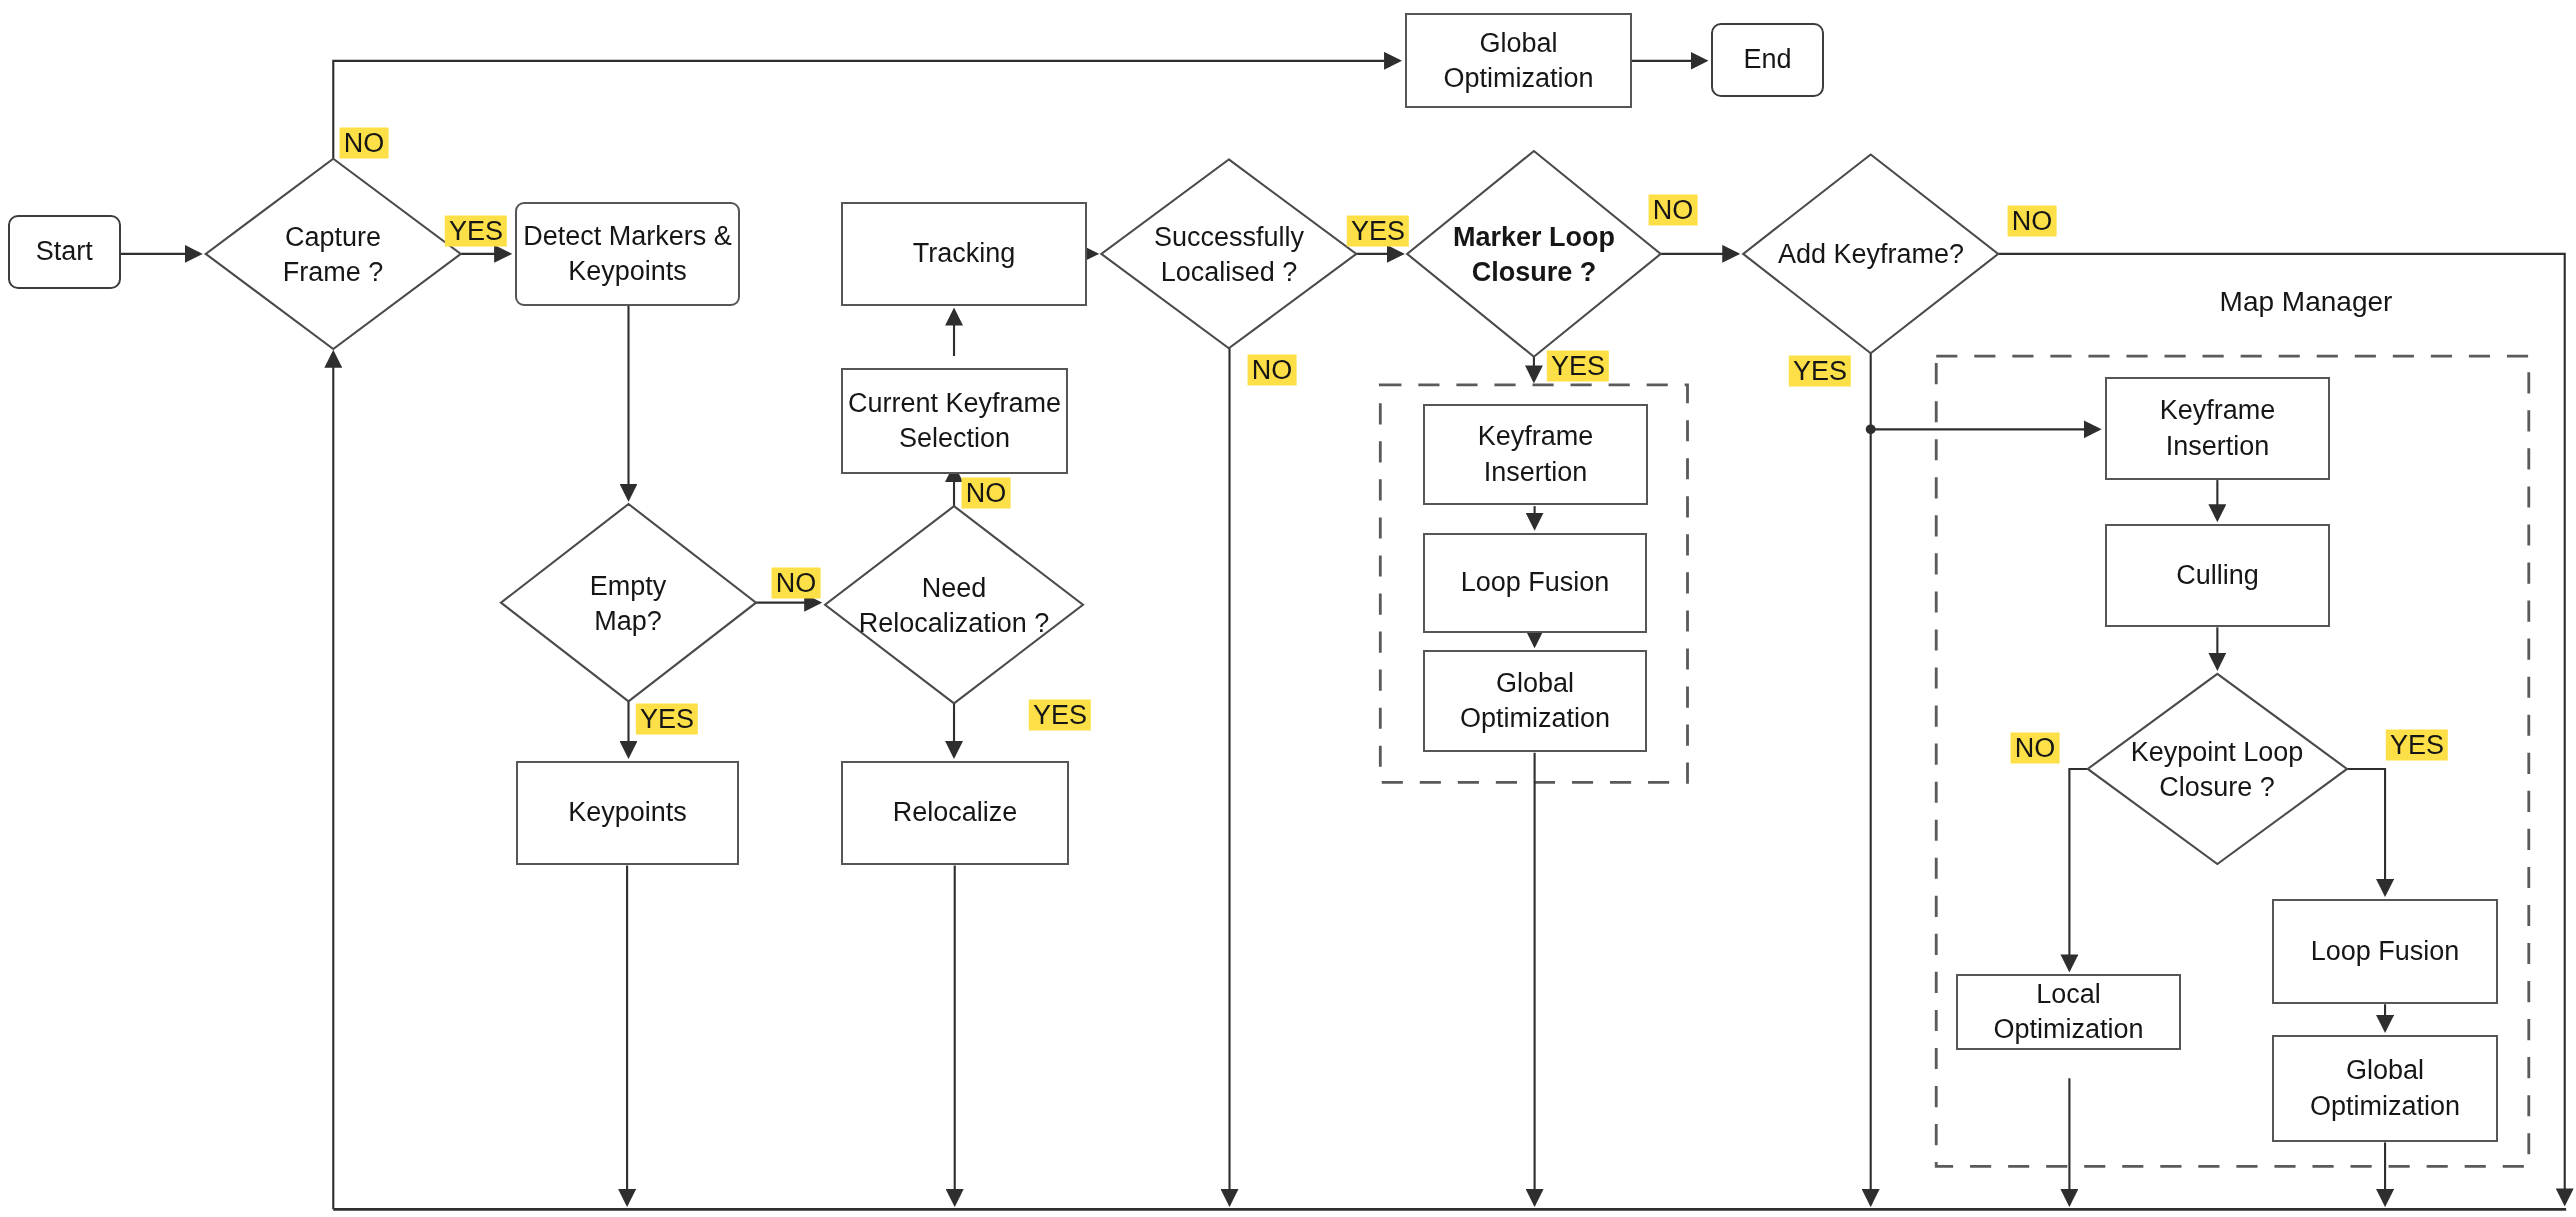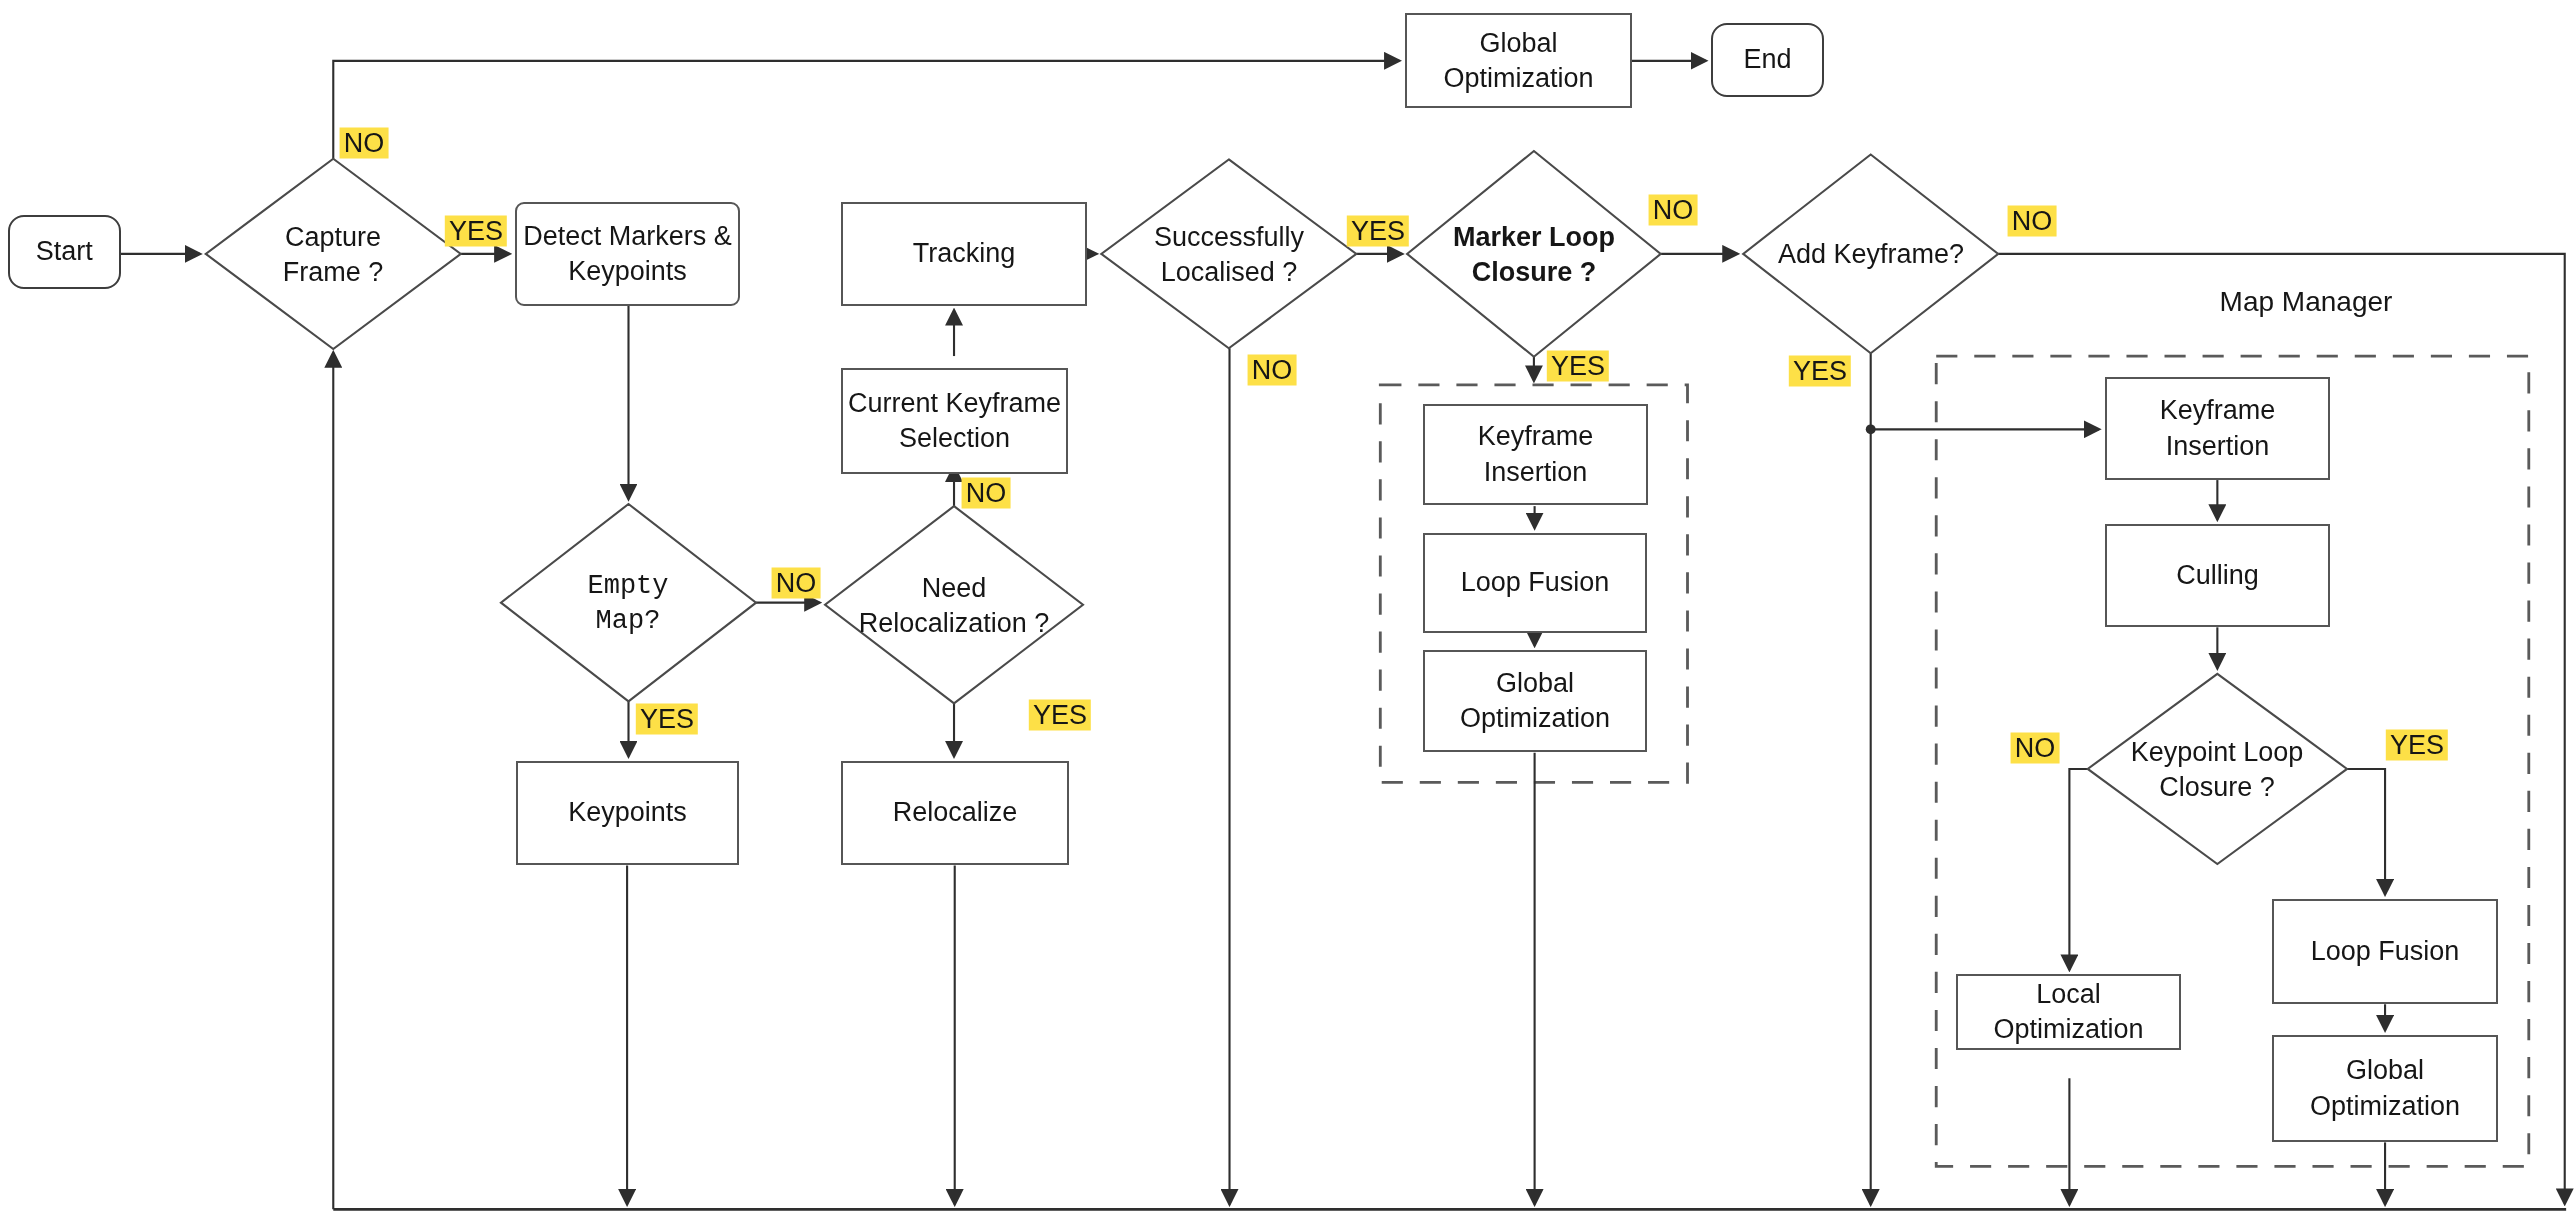--- a/index.html
+++ b/index.html
@@ -13,7 +13,7 @@
     text-align:center;white-space:pre-line;font-size:27px;line-height:1.3;
     background:#ffffff;border:2.1px solid #565656;box-sizing:border-box;
   }
-  .rounded{border:2.1px solid #3d3d3d;border-radius:16px;}
+  .rounded{border:2.1px solid #3d3d3d;border-radius:10px;}
   .diamond-label{
     position:absolute;transform:translate(-50%,-50%);text-align:center;
     white-space:pre-line;font-size:27px;line-height:1.3;

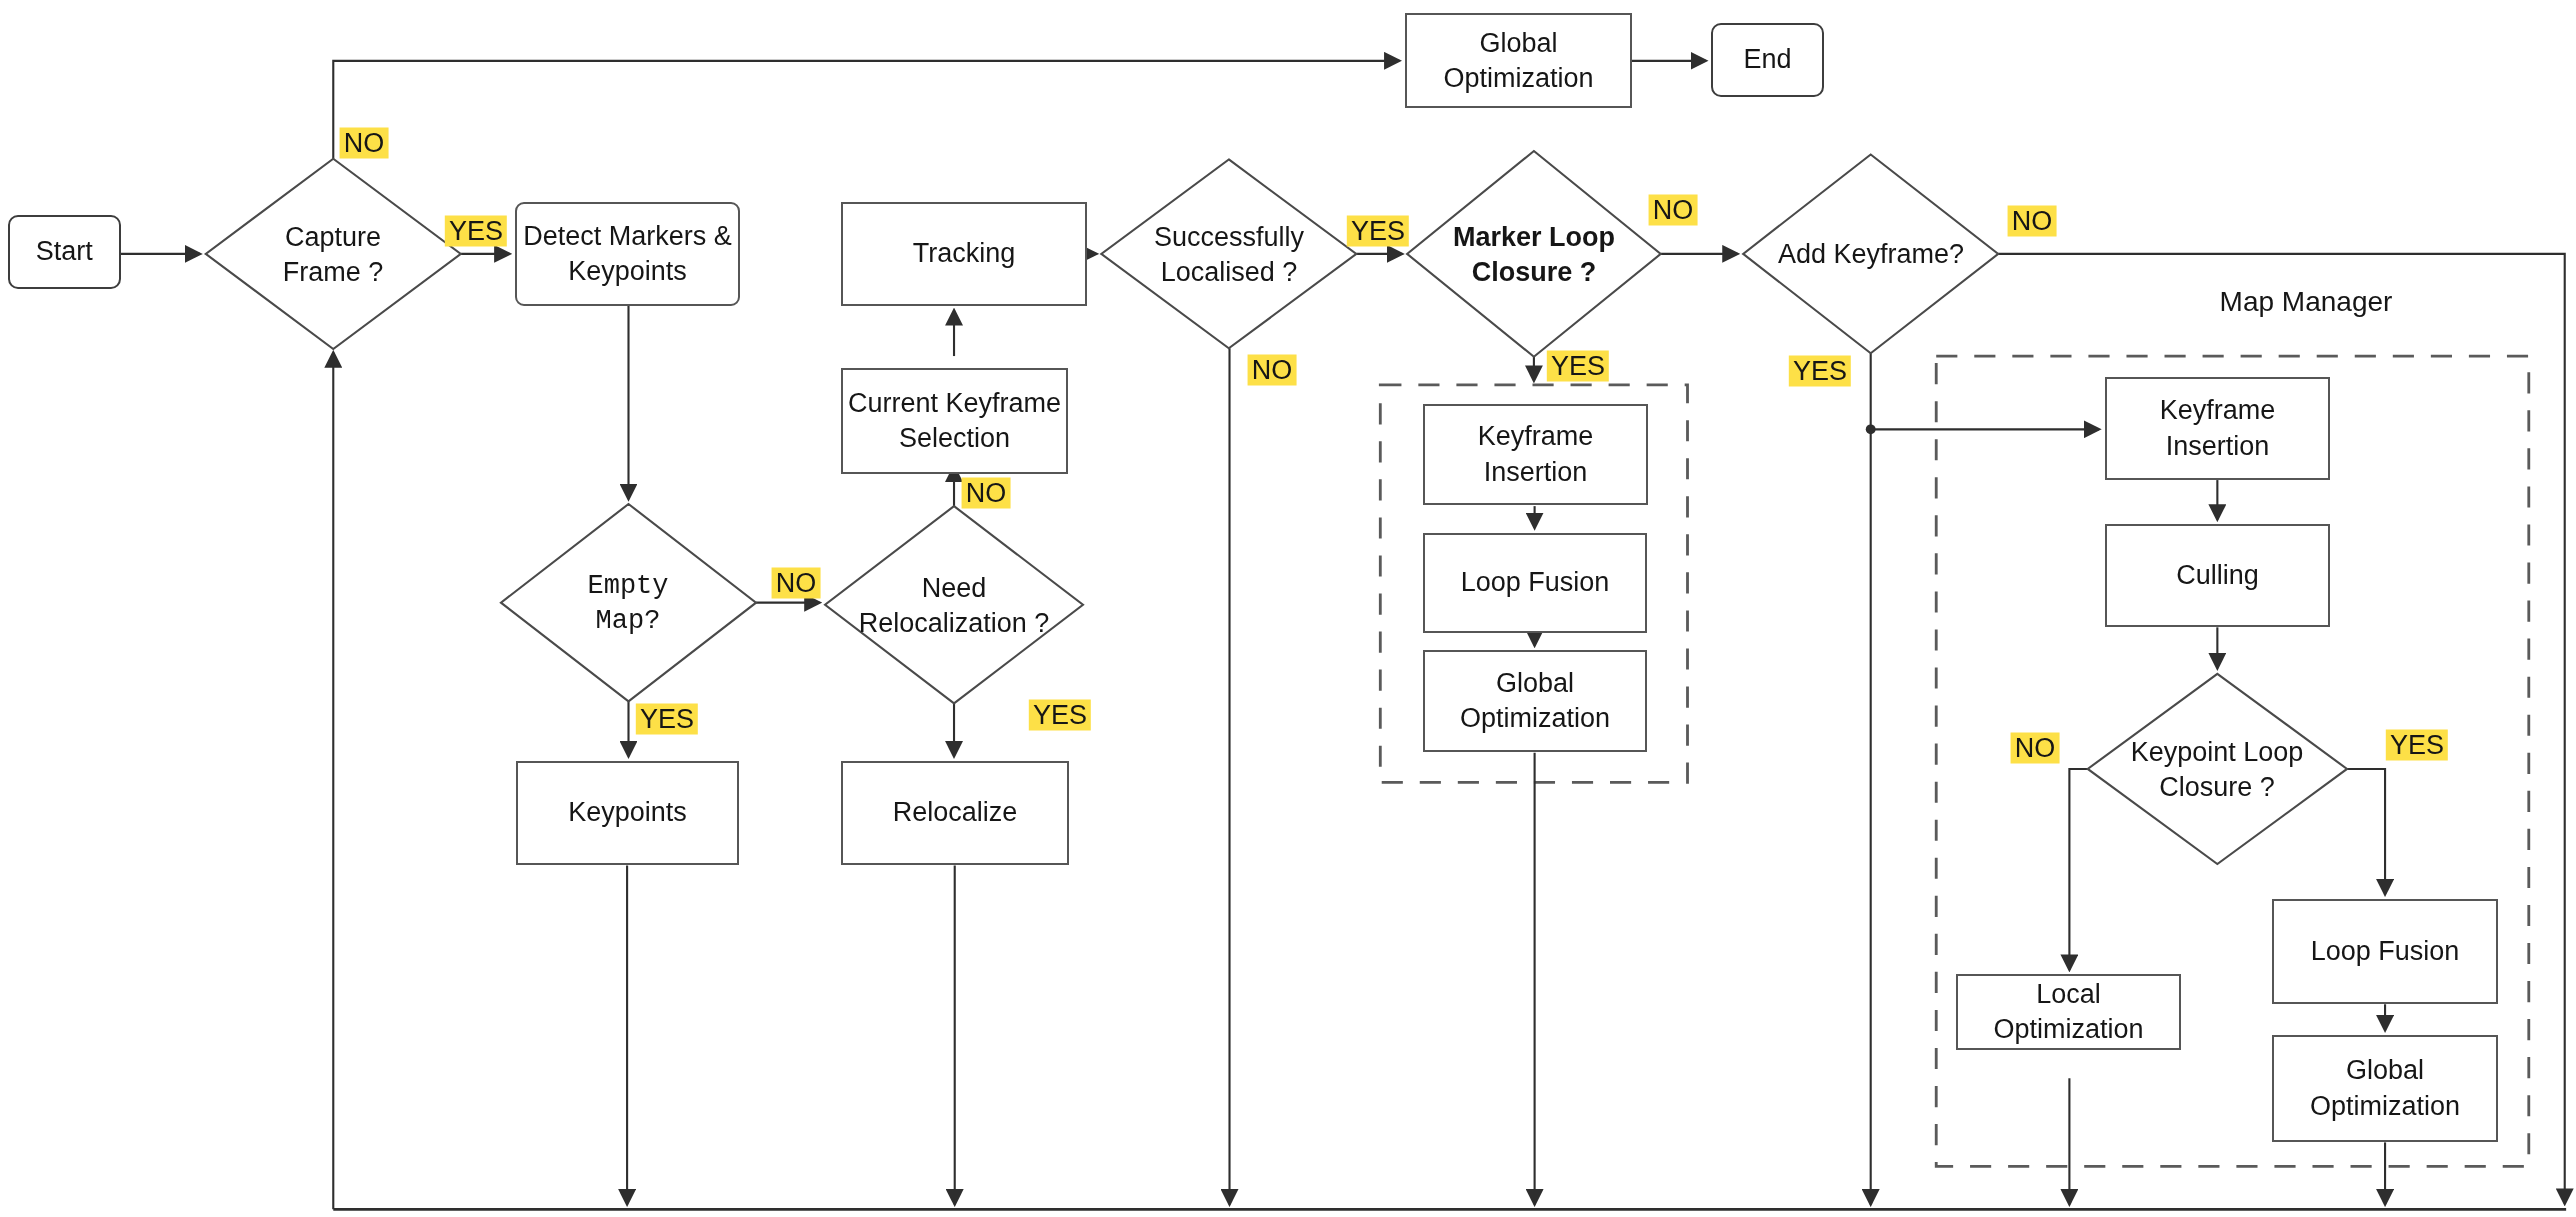--- a/index.html
+++ b/index.html
@@ -120,7 +120,7 @@
   <div class="diamond-label" style="left:1534px;top:255px;font-weight:bold;">Marker Loop
 Closure ?</div>
   <div class="diamond-label" style="left:1871px;top:255px;">Add Keyframe?</div>
-  <div class="diamond-label" style="left:628px;top:604px;font-family:Liberation Mono, monospace;">Empty
+  <div class="diamond-label" style="left:628px;top:604px;">Empty
 Map?</div>
   <div class="diamond-label" style="left:954px;top:606px;">Need
 Relocalization ?</div>

